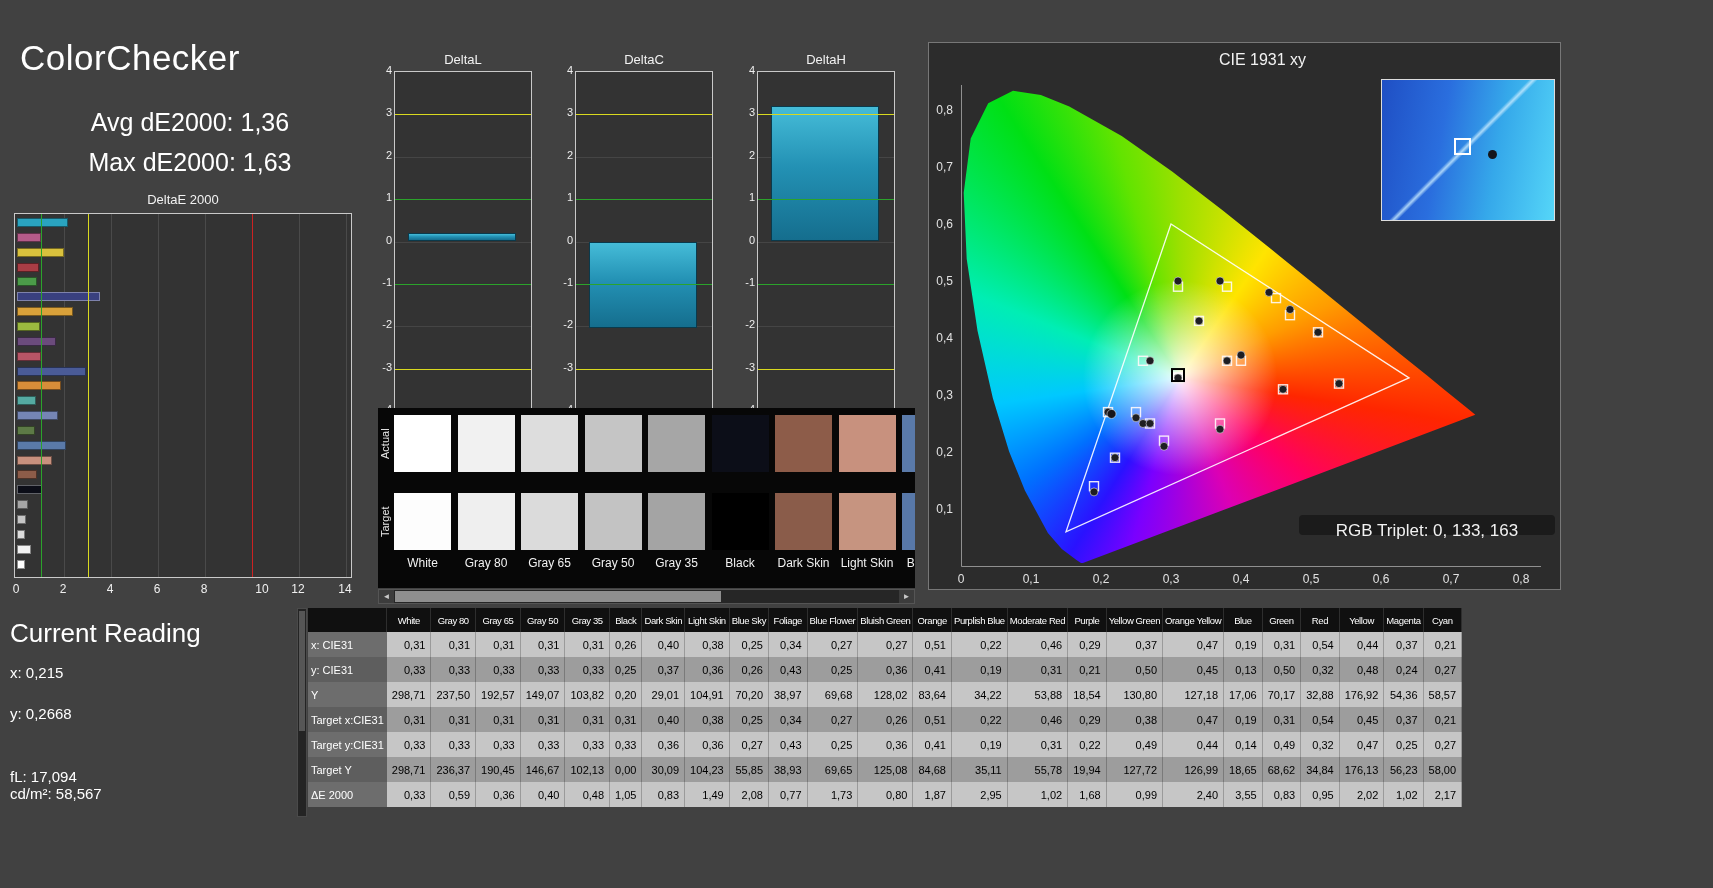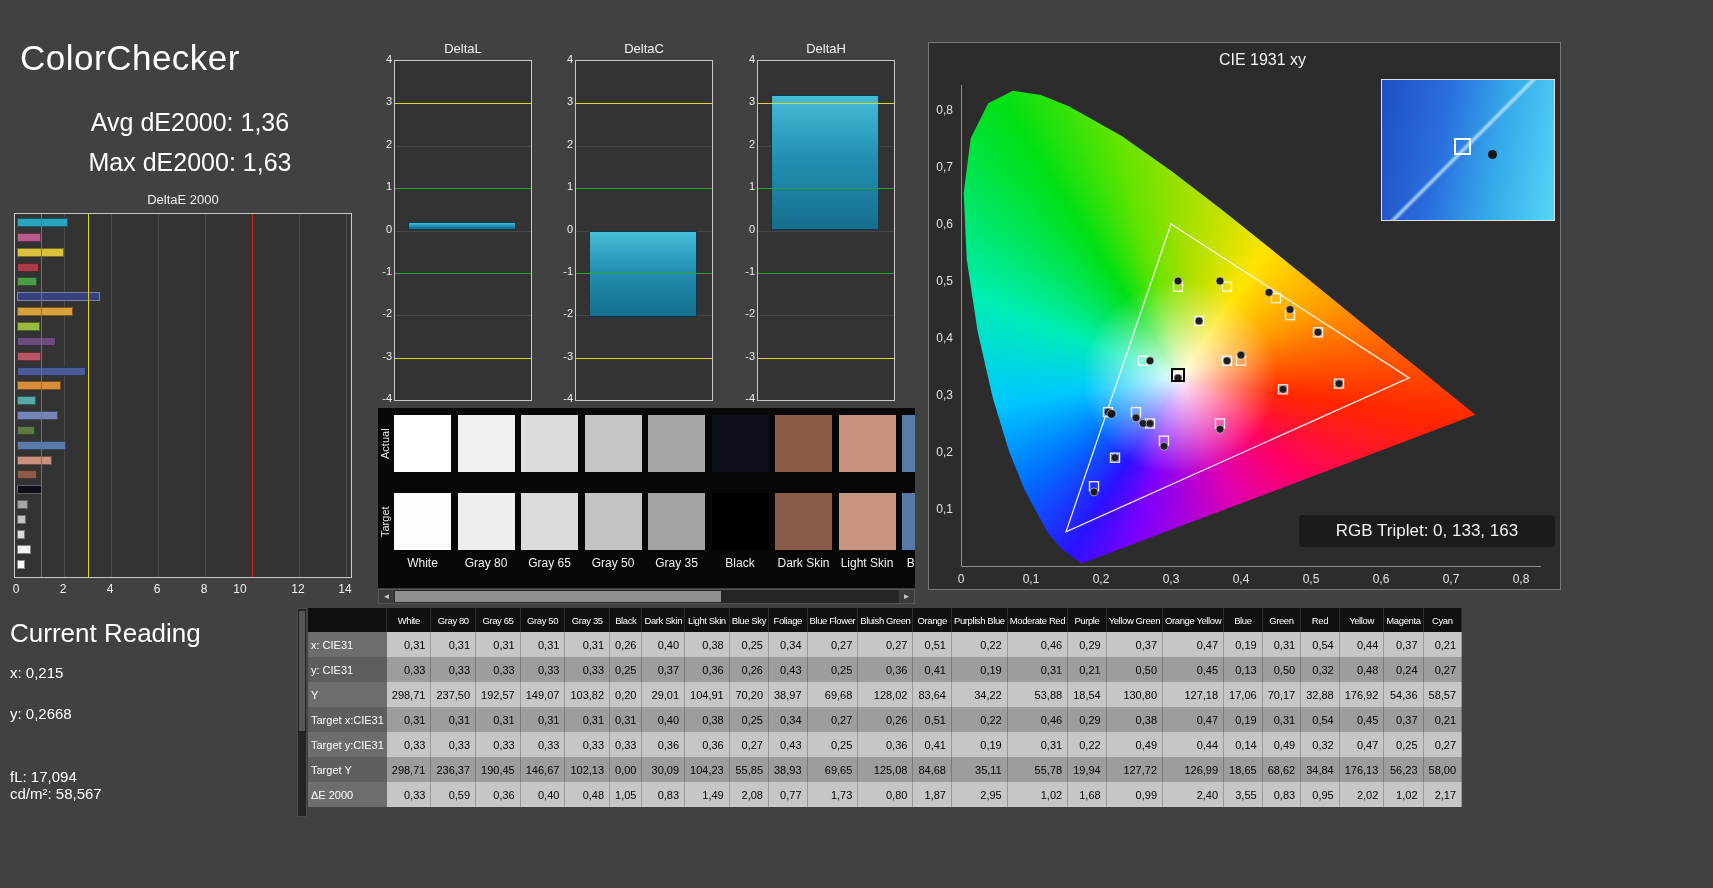--- a/index.html
+++ b/index.html
@@ -19,7 +19,7 @@
   .hline{position:absolute;left:0;right:0;height:1px;}
   .de-bar{position:absolute;left:2px;height:9px;box-sizing:border-box;border:1px solid rgba(0,0,0,.45);}
   
-  .mini{position:absolute;top:40px;width:153px;height:253px;}
+  .mini{position:absolute;top:51px;width:153px;height:253px;}
   .mini-title{position:absolute;top:-19px;left:15px;width:138px;text-align:center;font-size:13px;color:#f2f2f2;}
   .mini-box{position:absolute;left:15px;top:0;width:136px;height:339px;background:#333333;border:1px solid #c9c9c9;overflow:hidden;}
   .mini-ylab{position:absolute;left:0;width:13px;text-align:right;font-size:11px;color:#eee;}

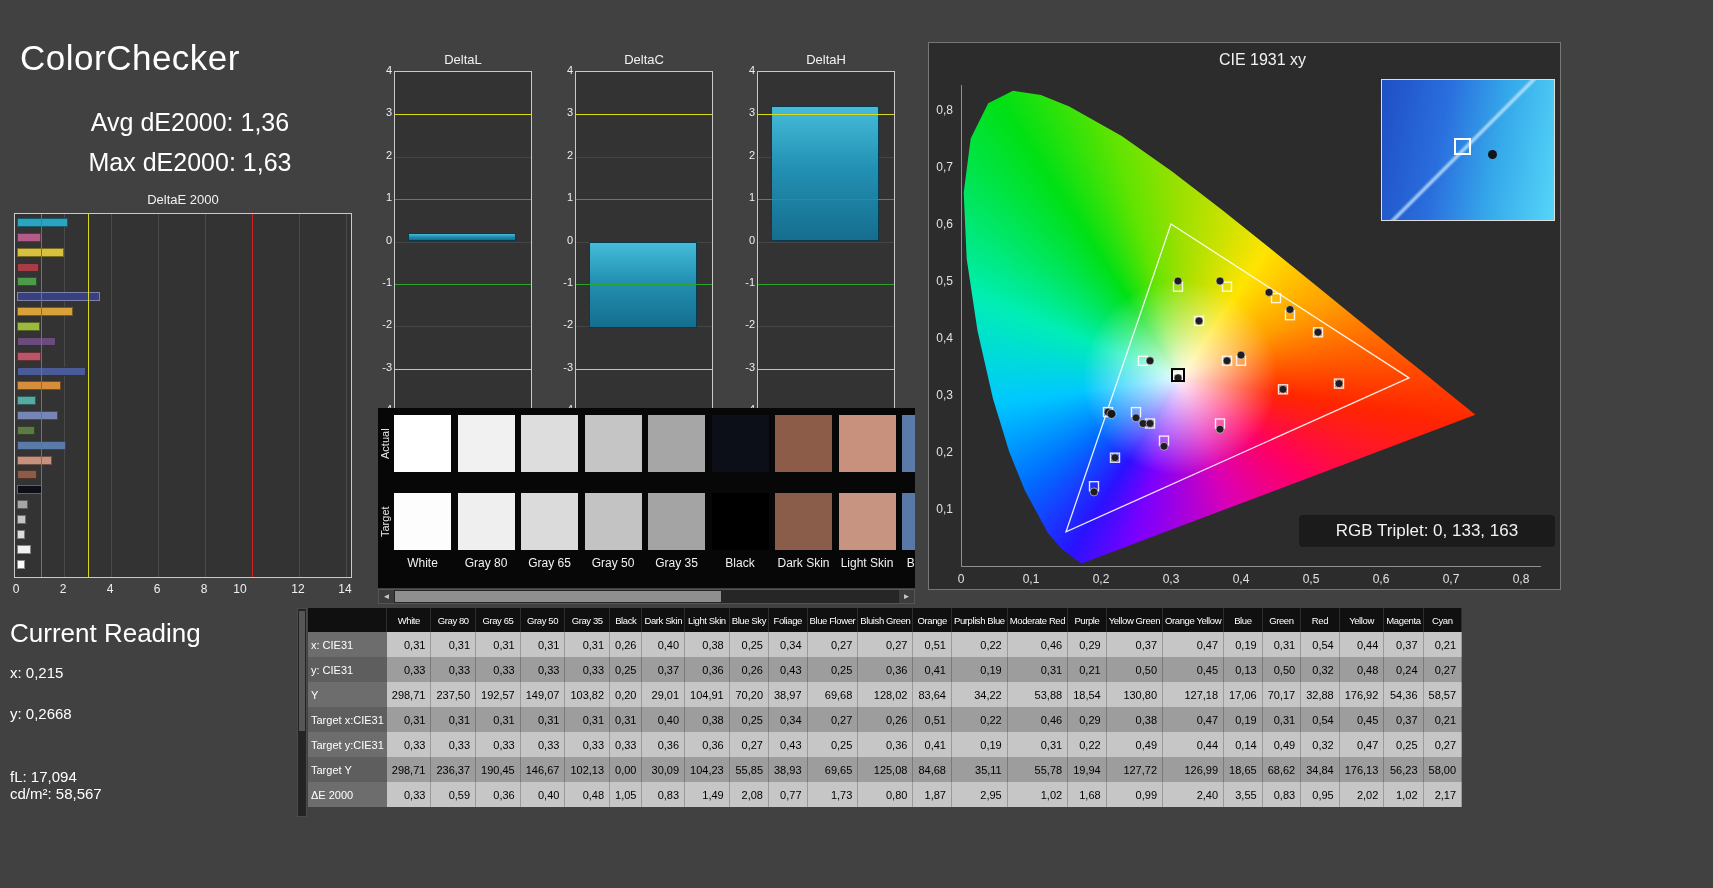--- a/index.html
+++ b/index.html
@@ -54,7 +54,7 @@
        linear-gradient(100deg,#1f4fc4 0%,#2a6ede 35%,#35a8ea 65%,#55d6f8 100%);}
   #inset-square{position:absolute;left:72px;top:58px;width:13px;height:13px;border:2px solid #fff;}
   #inset-dot{position:absolute;left:106px;top:70px;width:9px;height:9px;border-radius:50%;background:#15161c;}
-  #cie-rgb{position:absolute;left:370px;top:472px;width:256px;height:32px;background:#1b1b1b;border-radius:4px;
+  #cie-rgb{position:absolute;left:370px;top:472px;width:256px;height:20px;background:#1b1b1b;border-radius:4px;
      color:#f2f2f2;font-size:17px;line-height:32px;text-align:center;}
   
   #cr-title{left:10px;top:598px;font-size:26px;}

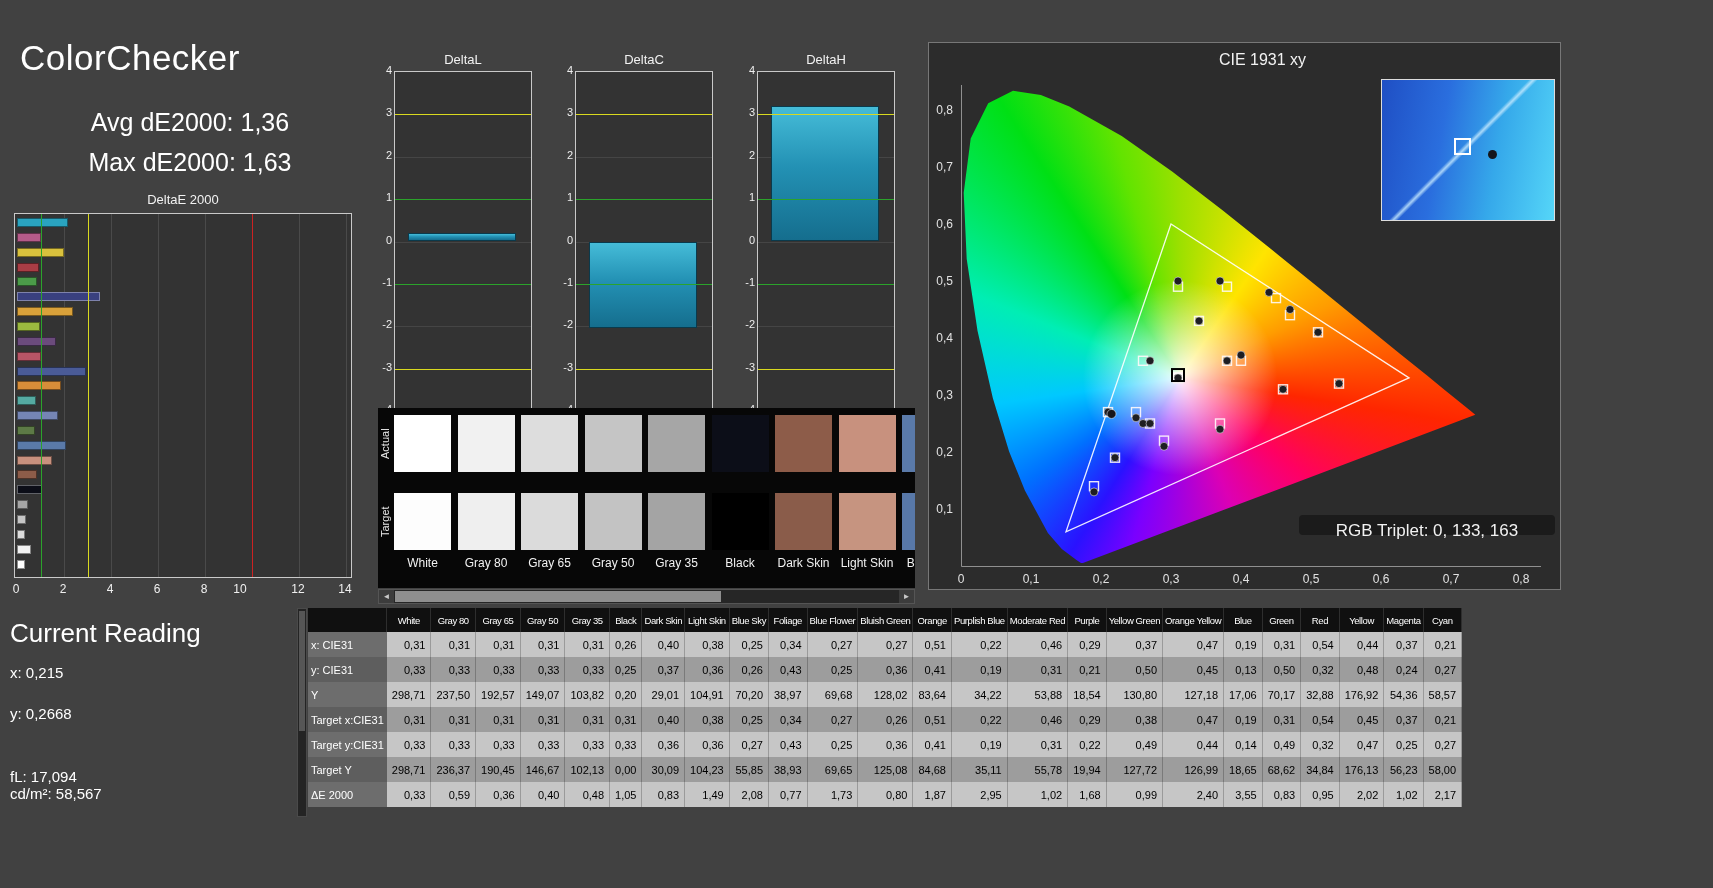--- a/index.html
+++ b/index.html
@@ -125,7 +125,7 @@
       <div class="de-tick" style="left: 96px;">4</div>
       <div class="de-tick" style="left: 143px;">6</div>
       <div class="de-tick" style="left: 190px;">8</div>
-      <div class="de-tick" style="left: 226px;">10</div>
+      <div class="de-tick" style="left: 248px;">10</div>
       <div class="de-tick" style="left: 284px;">12</div>
       <div class="de-tick" style="left: 331px;">14</div>
     </div>

